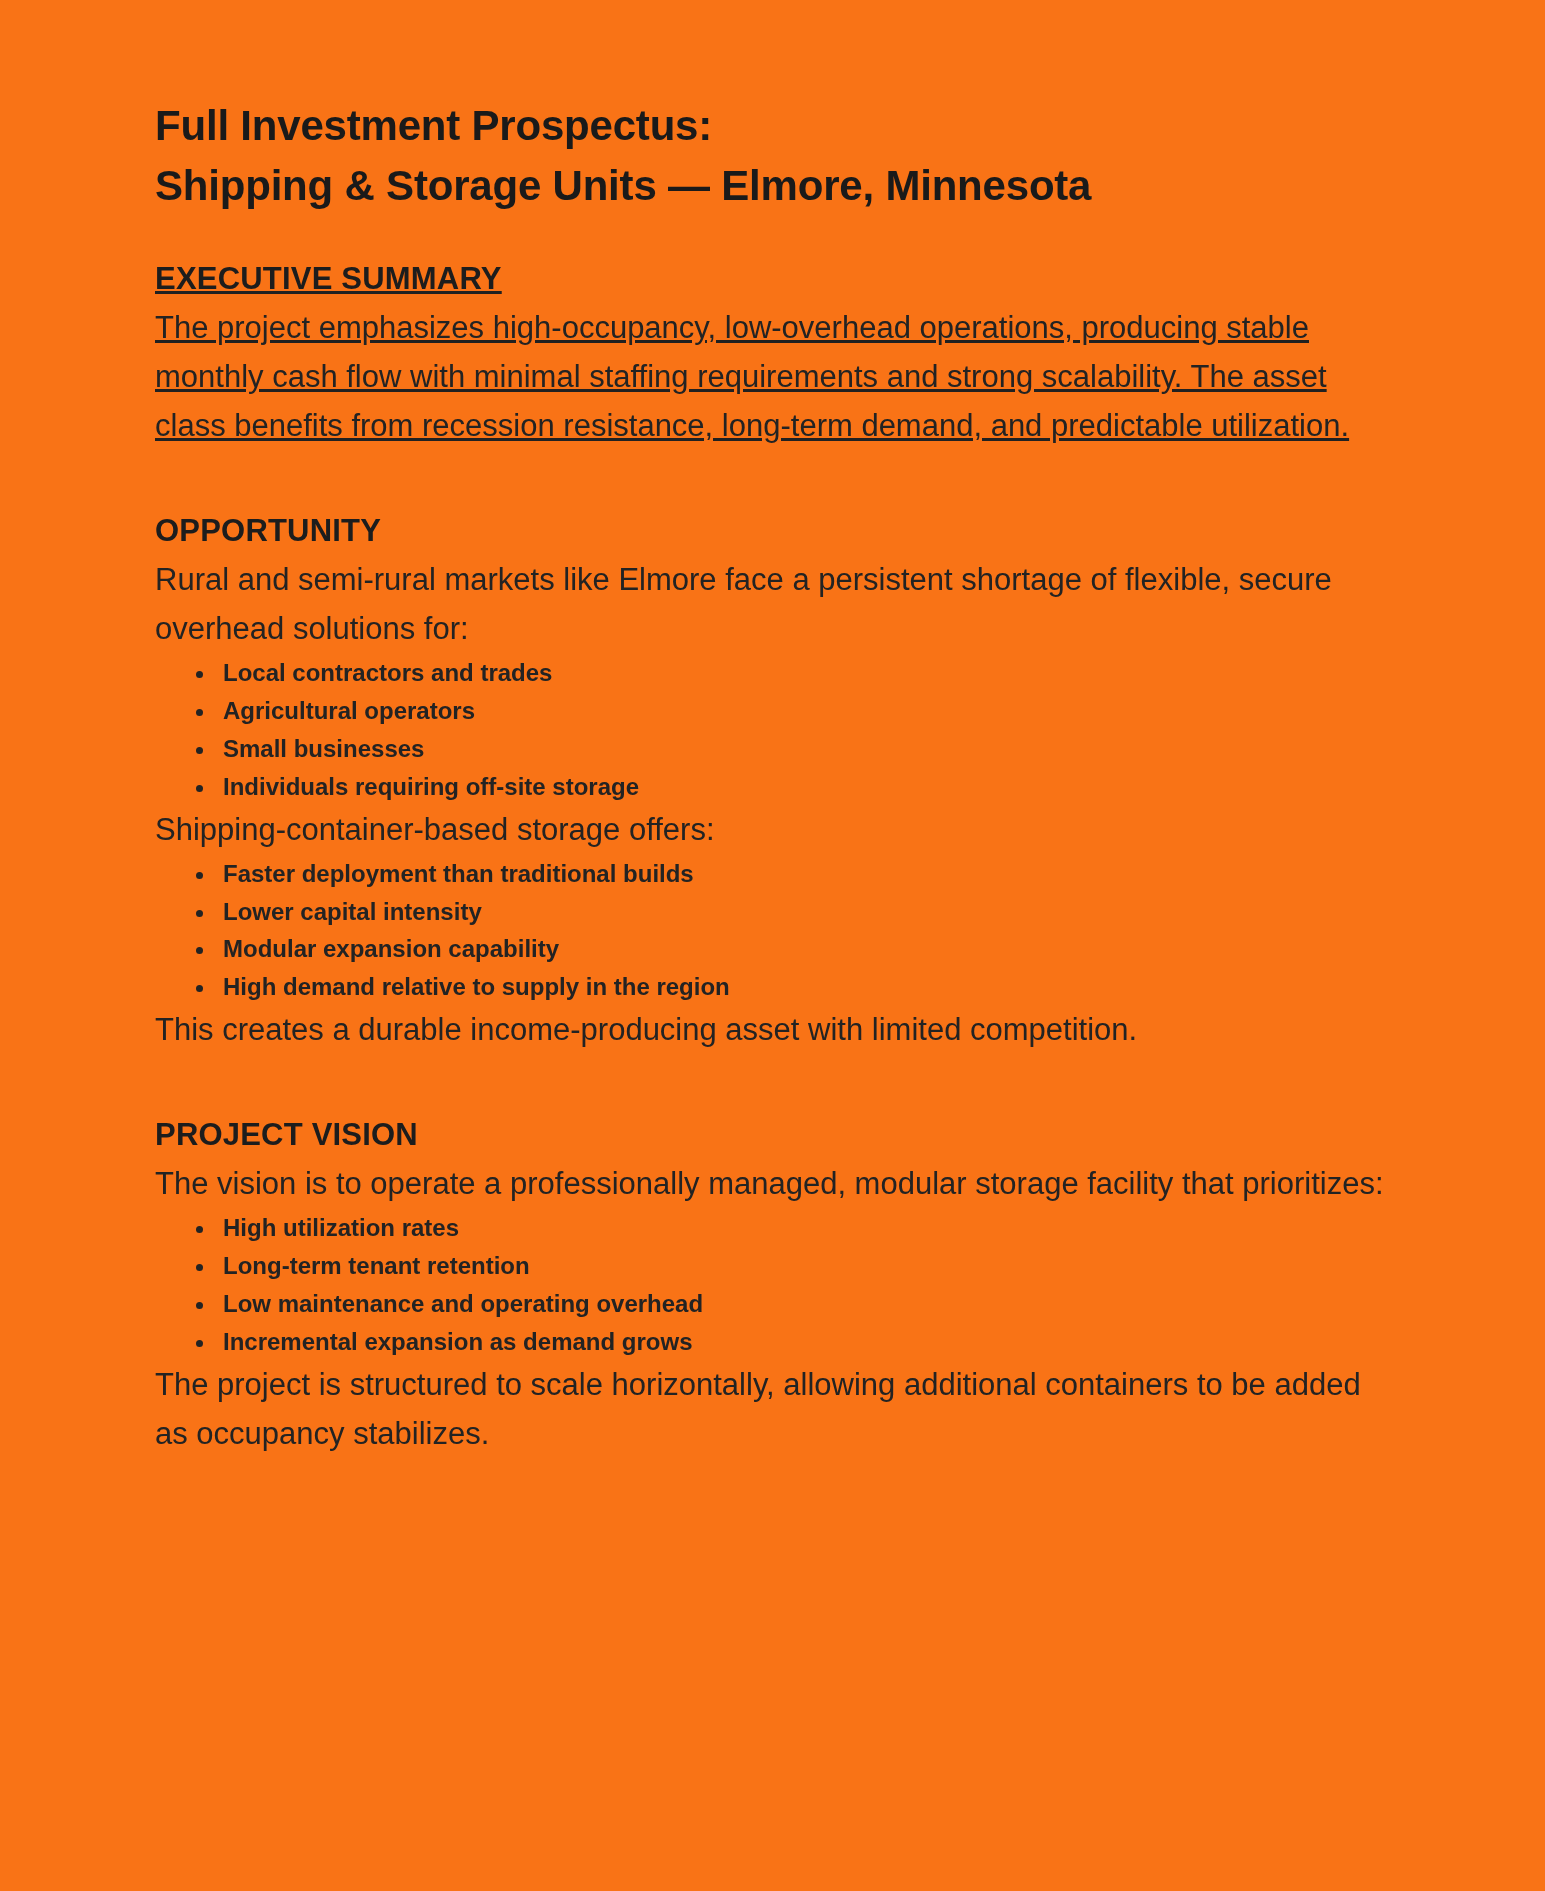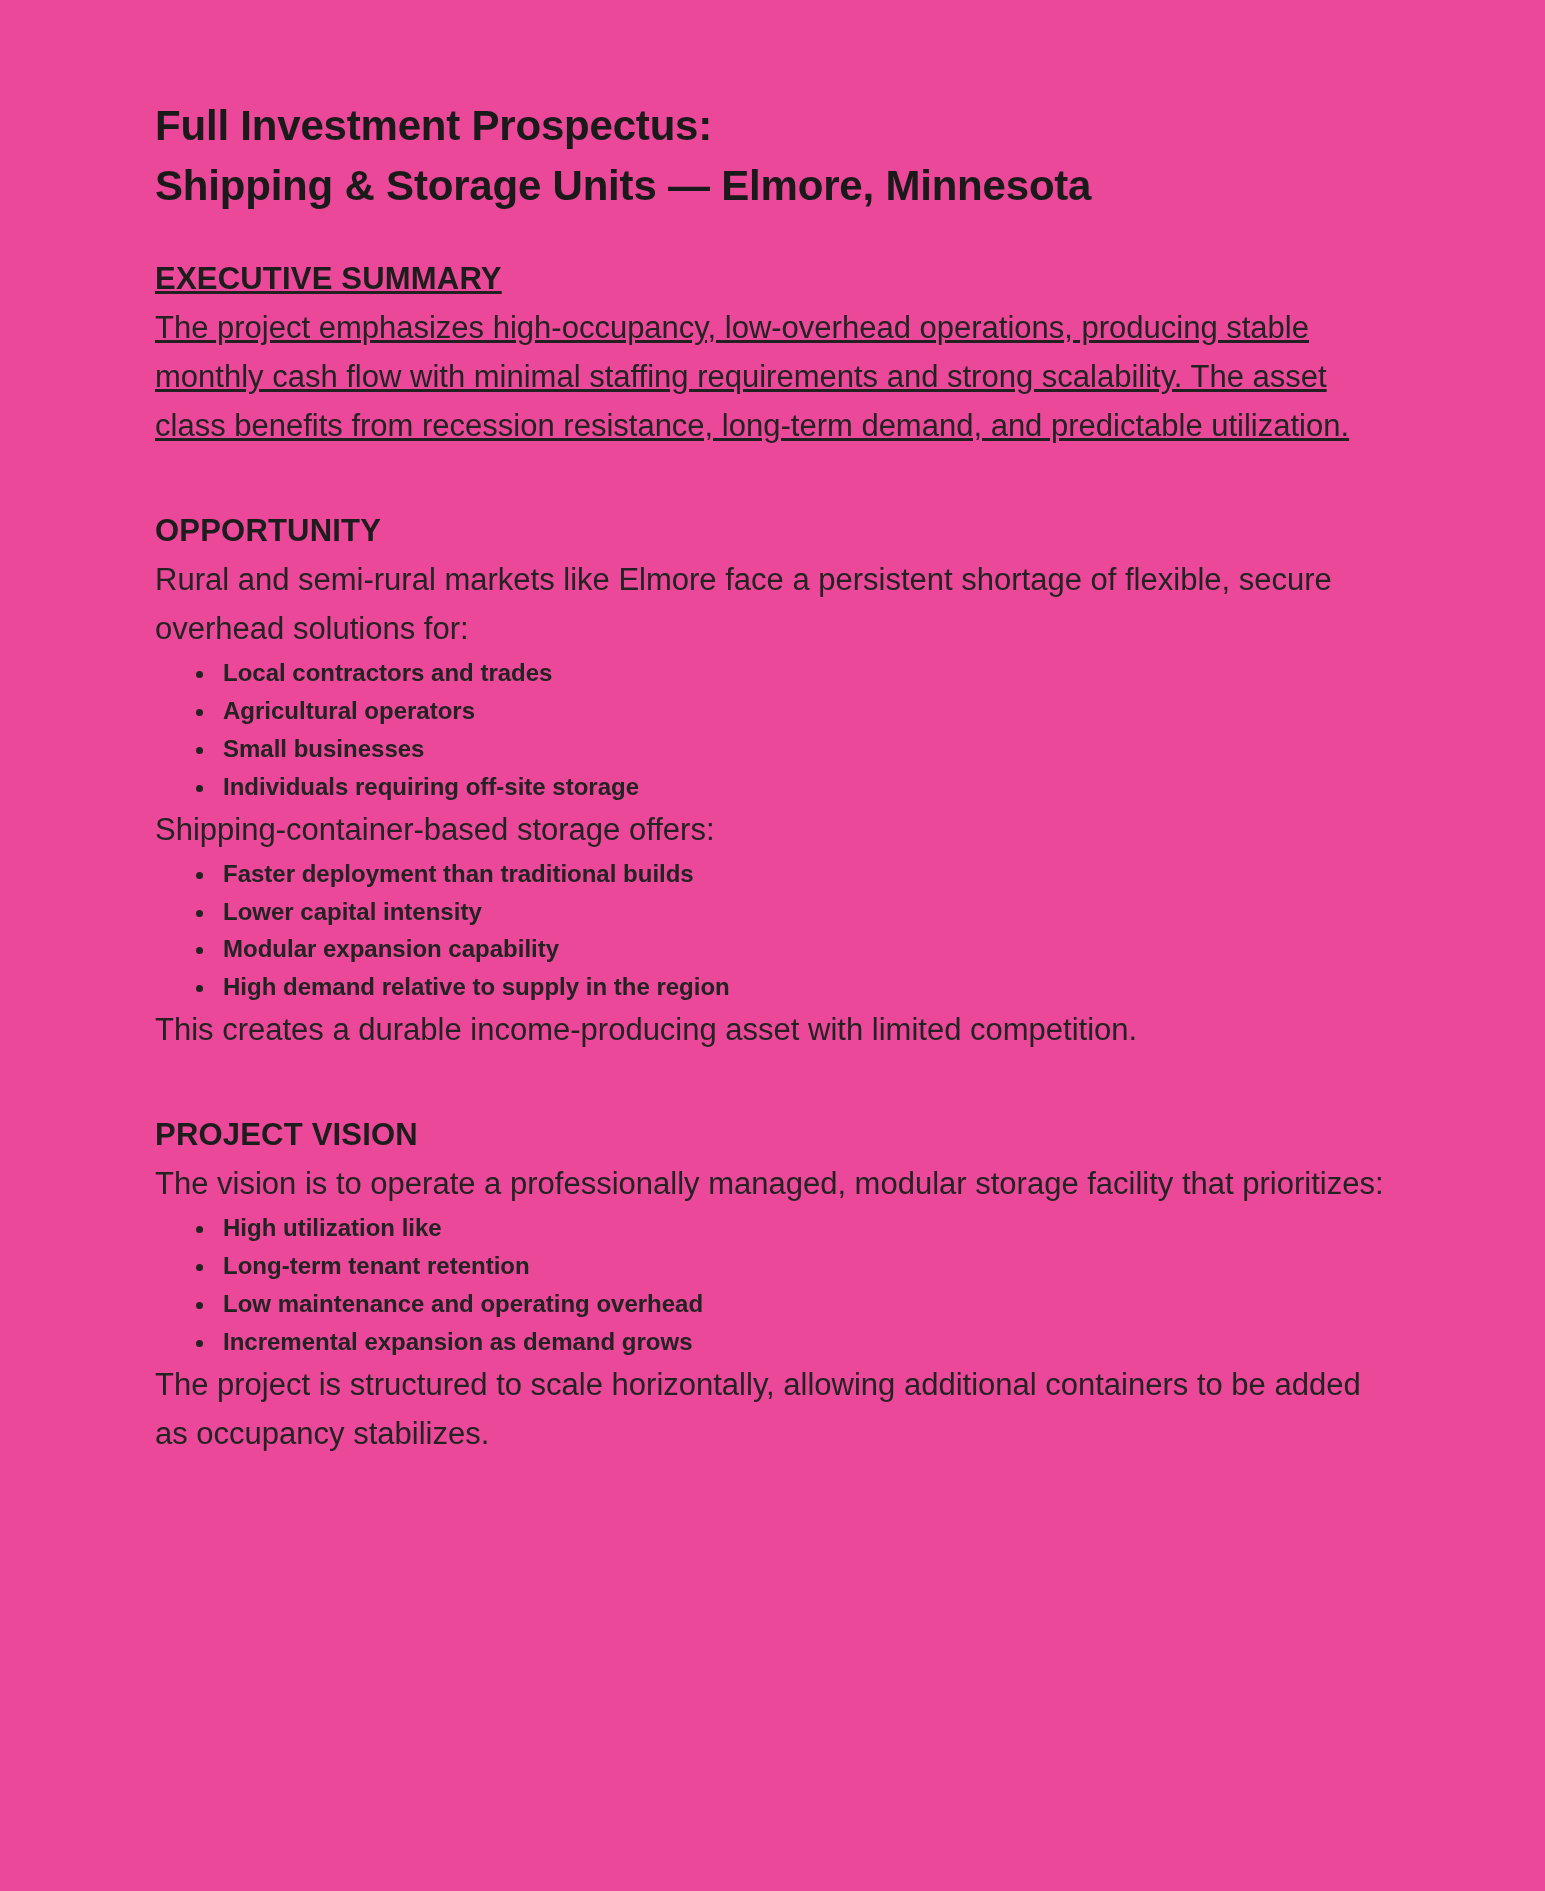--- a/index.html
+++ b/index.html
@@ -11,7 +11,7 @@
     width: 1545px;
     min-height: 1891px;
     box-sizing: border-box;
-    background: #ec4899;
+    background: #f97316;
     padding: 96px 155px 80px 155px;
     font-family: "Liberation Sans", "DejaVu Sans", sans-serif;
     color: #212121;

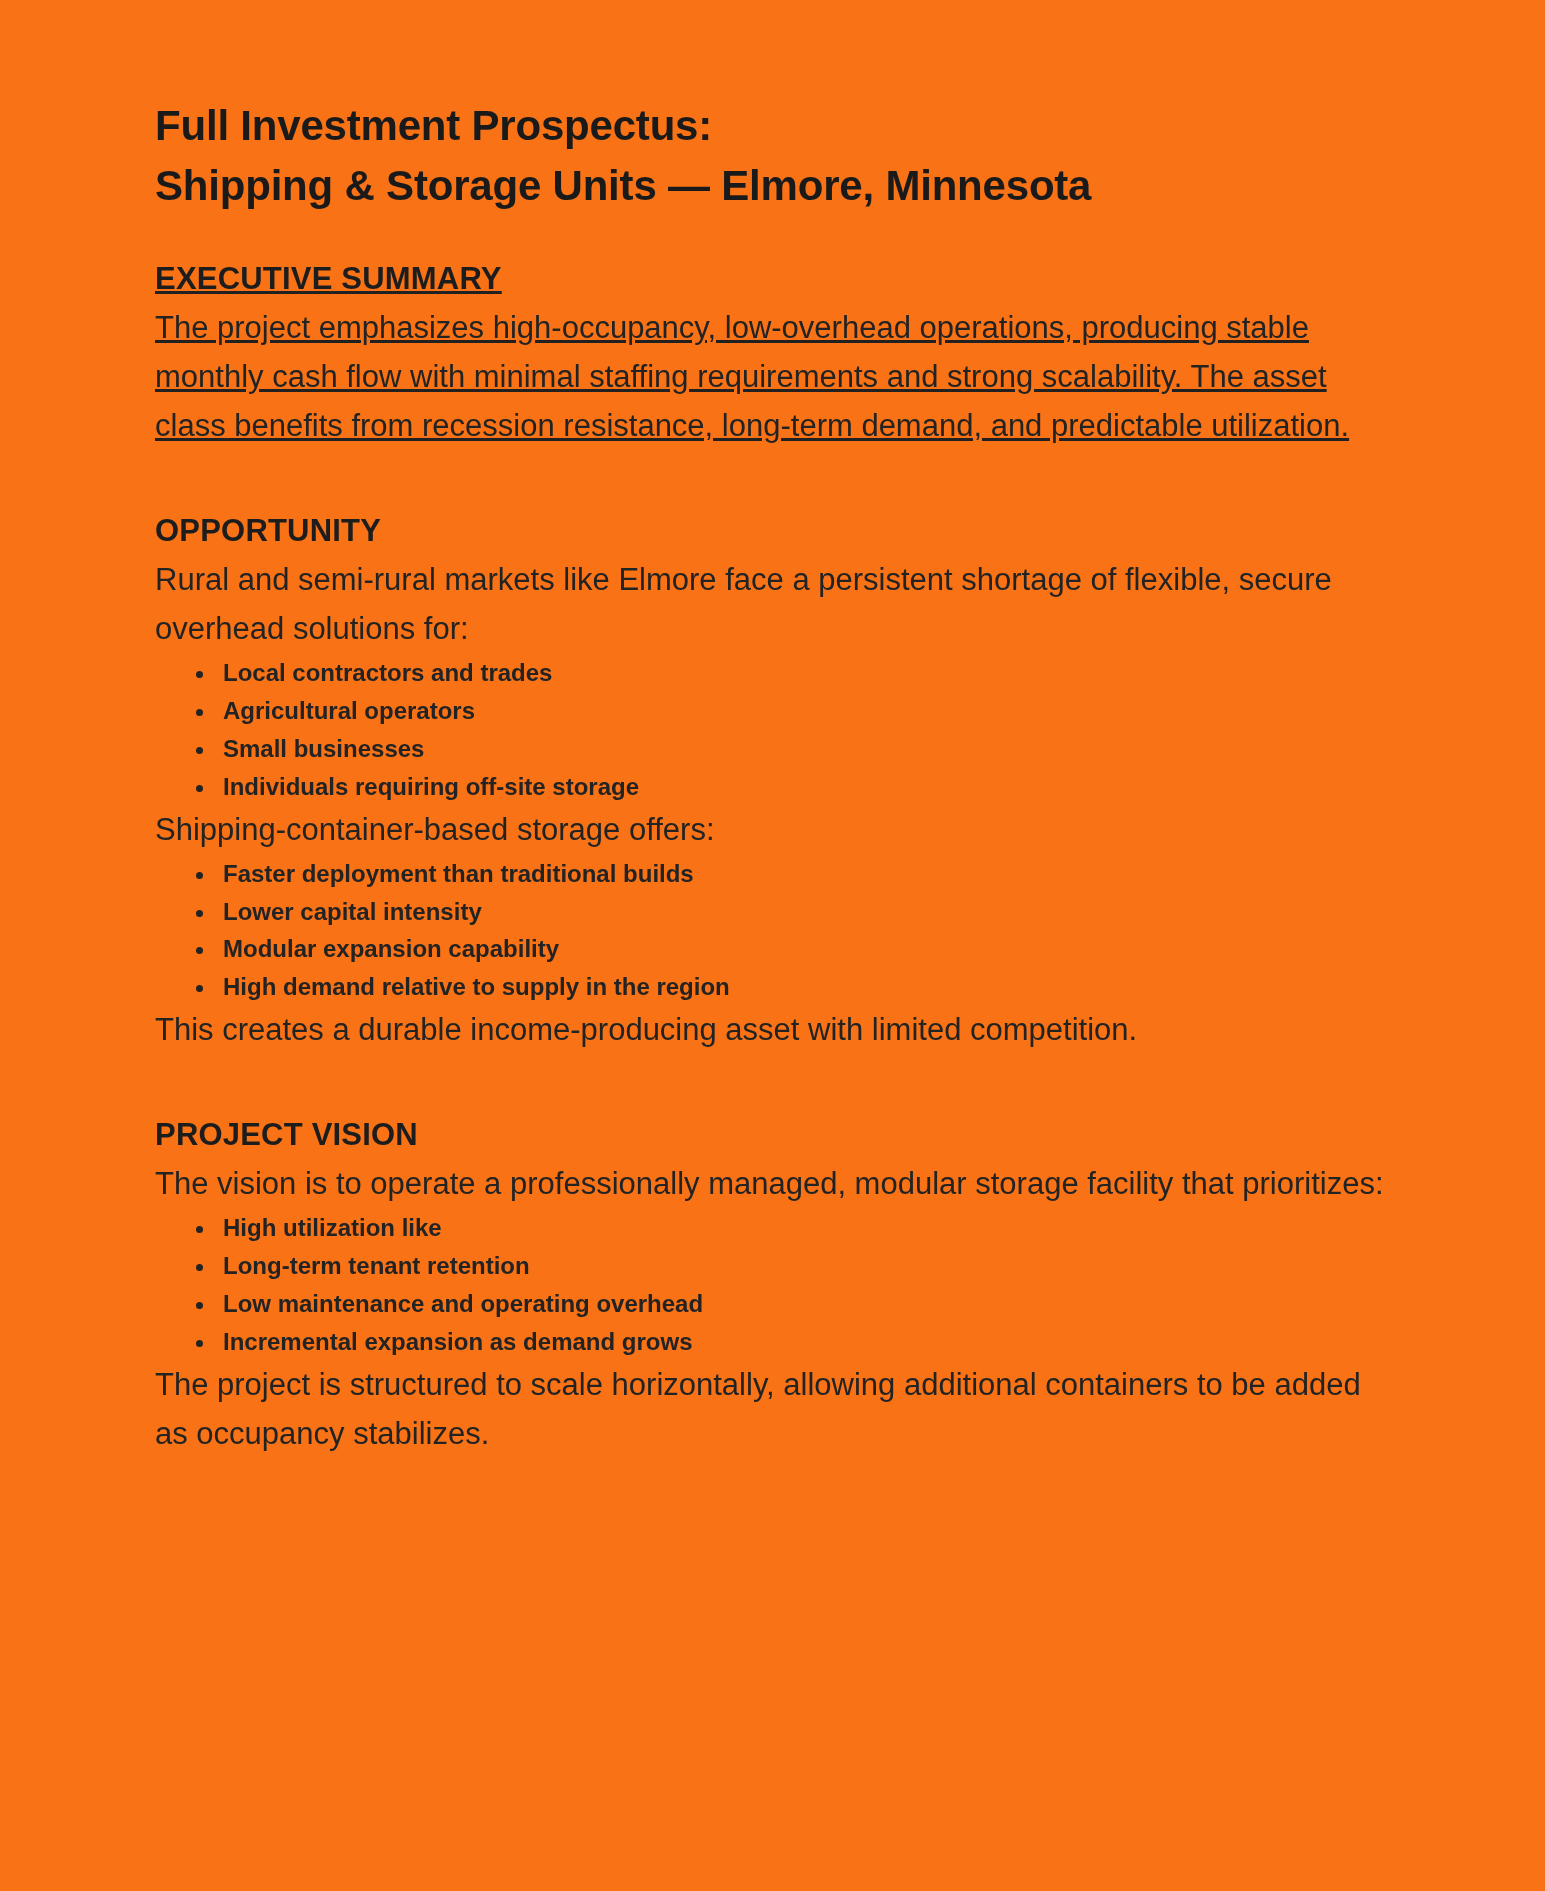--- a/index.html
+++ b/index.html
@@ -97,7 +97,7 @@
         <h2 class="sec-heading">PROJECT VISION</h2>
         <p class="para">The vision is to operate a professionally managed, modular storage facility that prioritizes:</p>
         <ul class="bullets">
-          <li>High utilization like</li>
+          <li>High utilization rates</li>
           <li>Long-term tenant retention</li>
           <li>Low maintenance and operating overhead</li>
           <li>Incremental expansion as demand grows</li>

